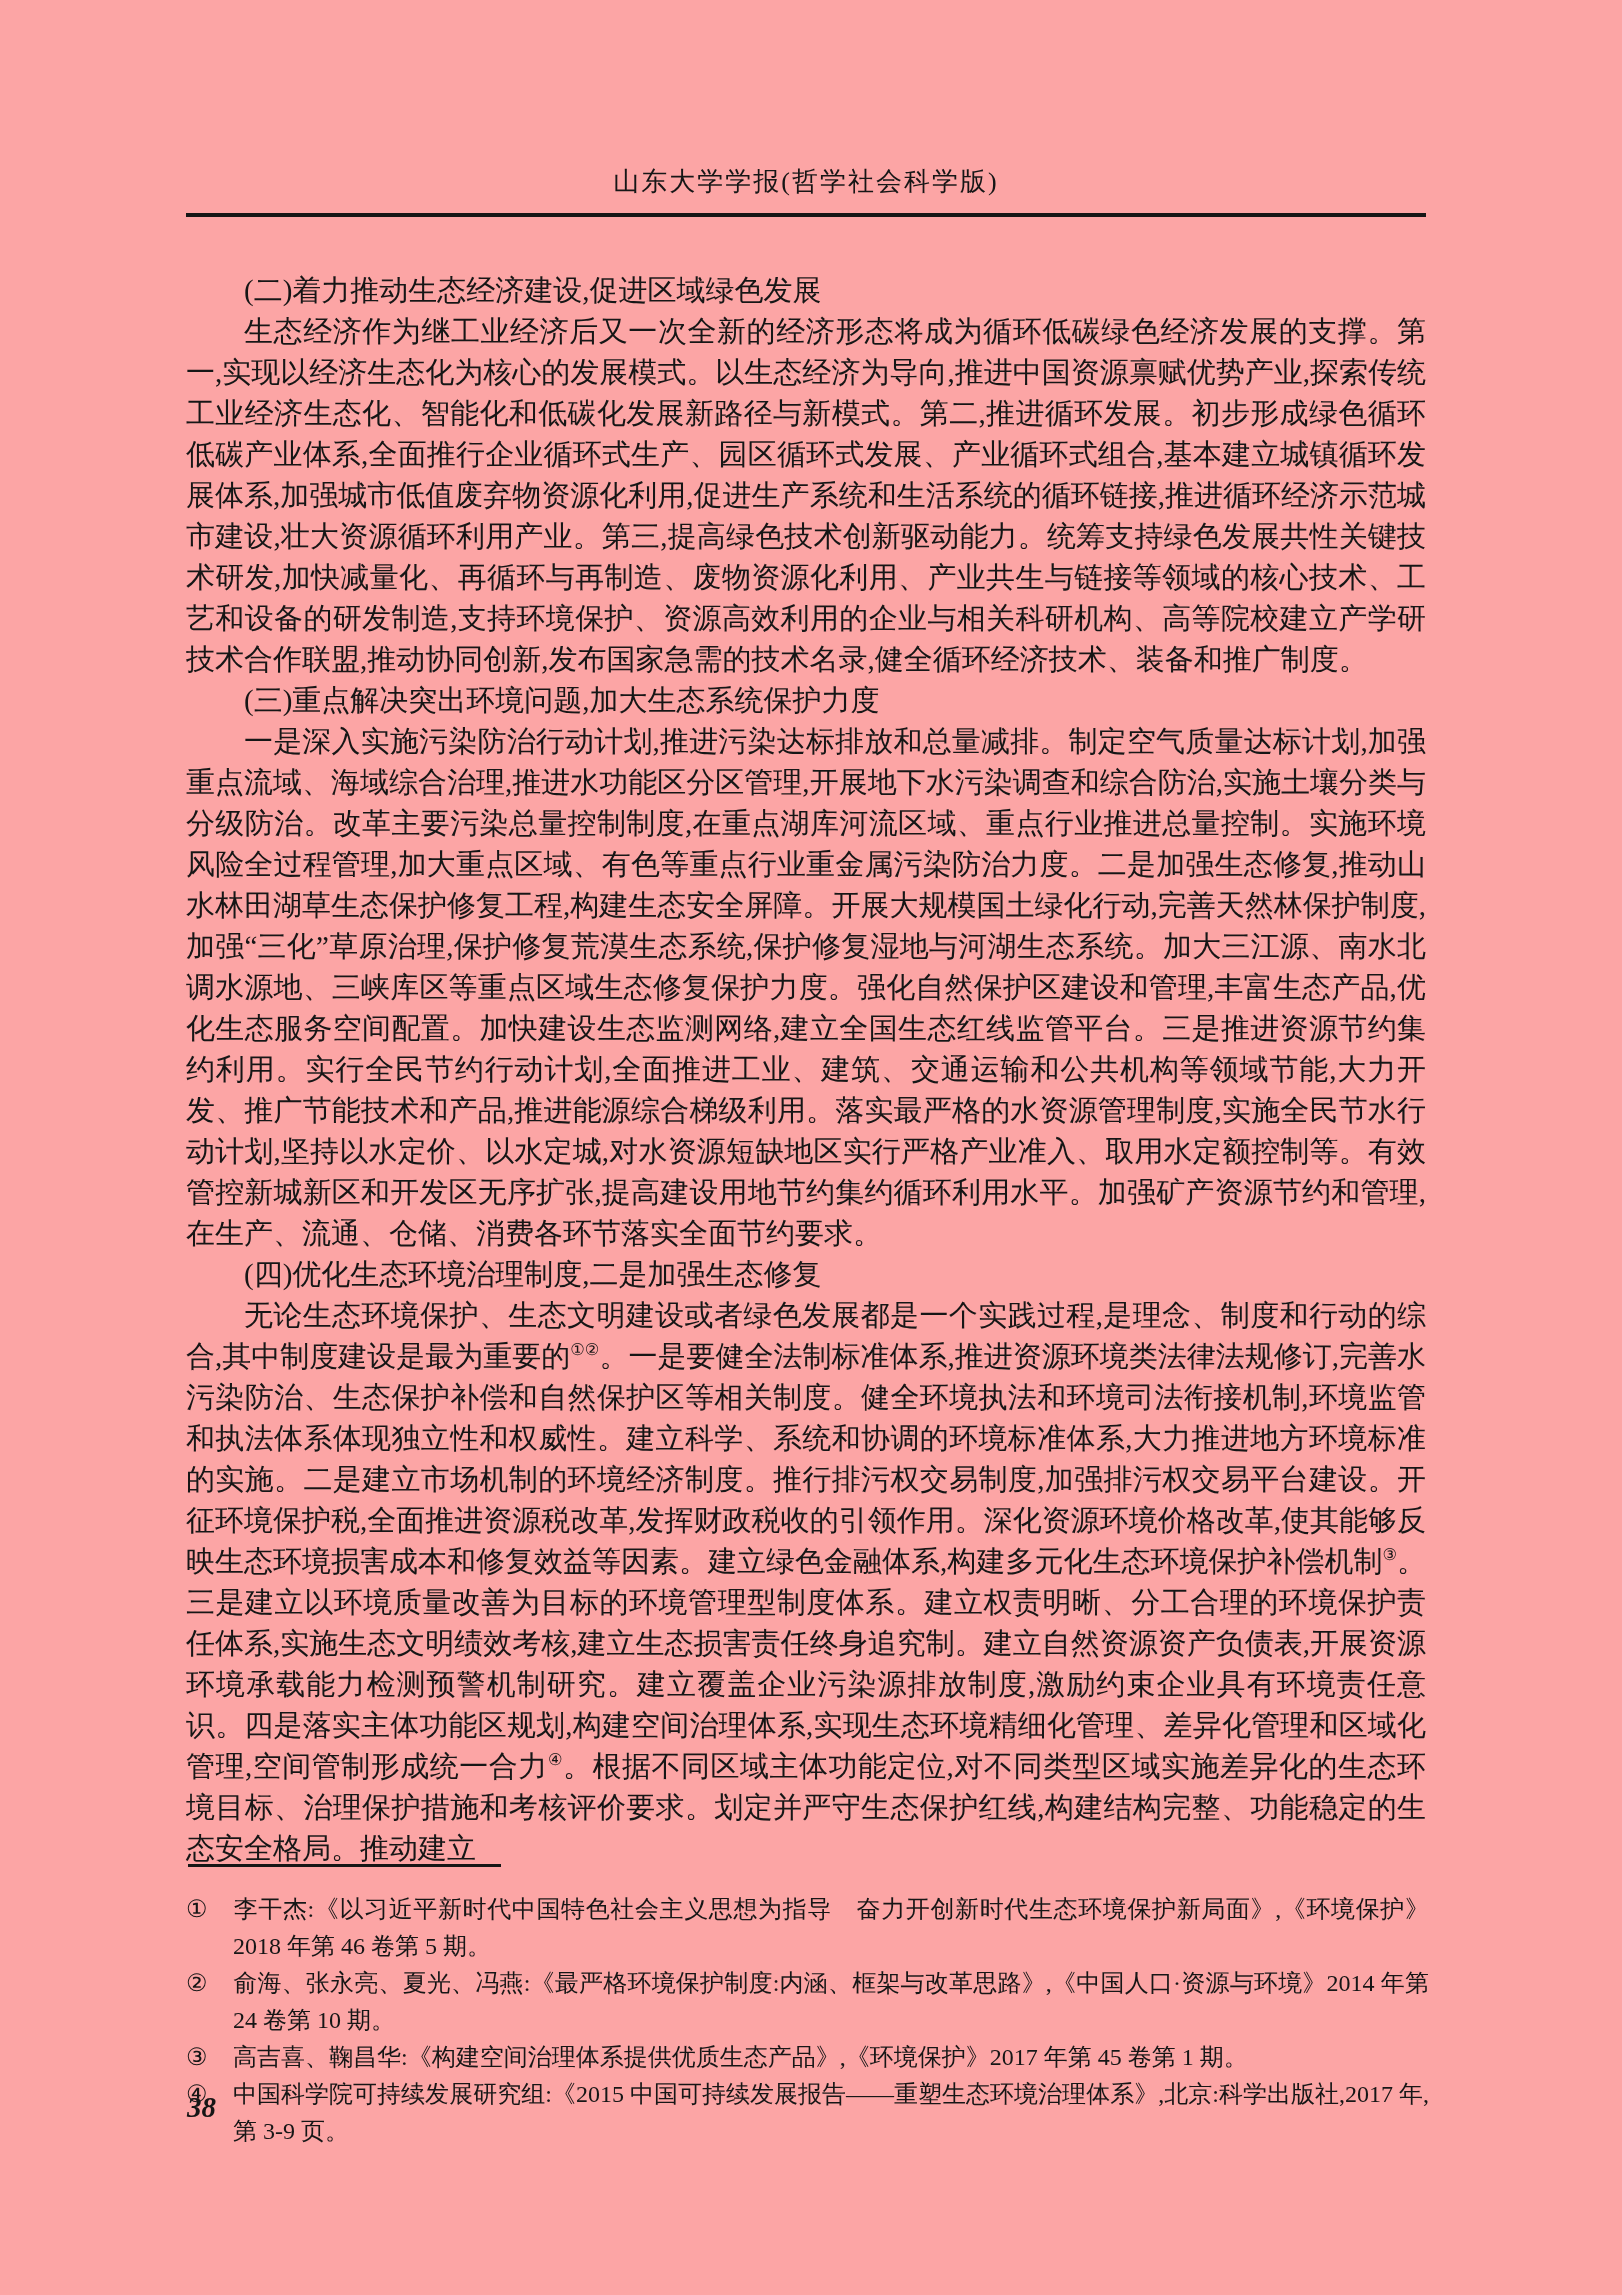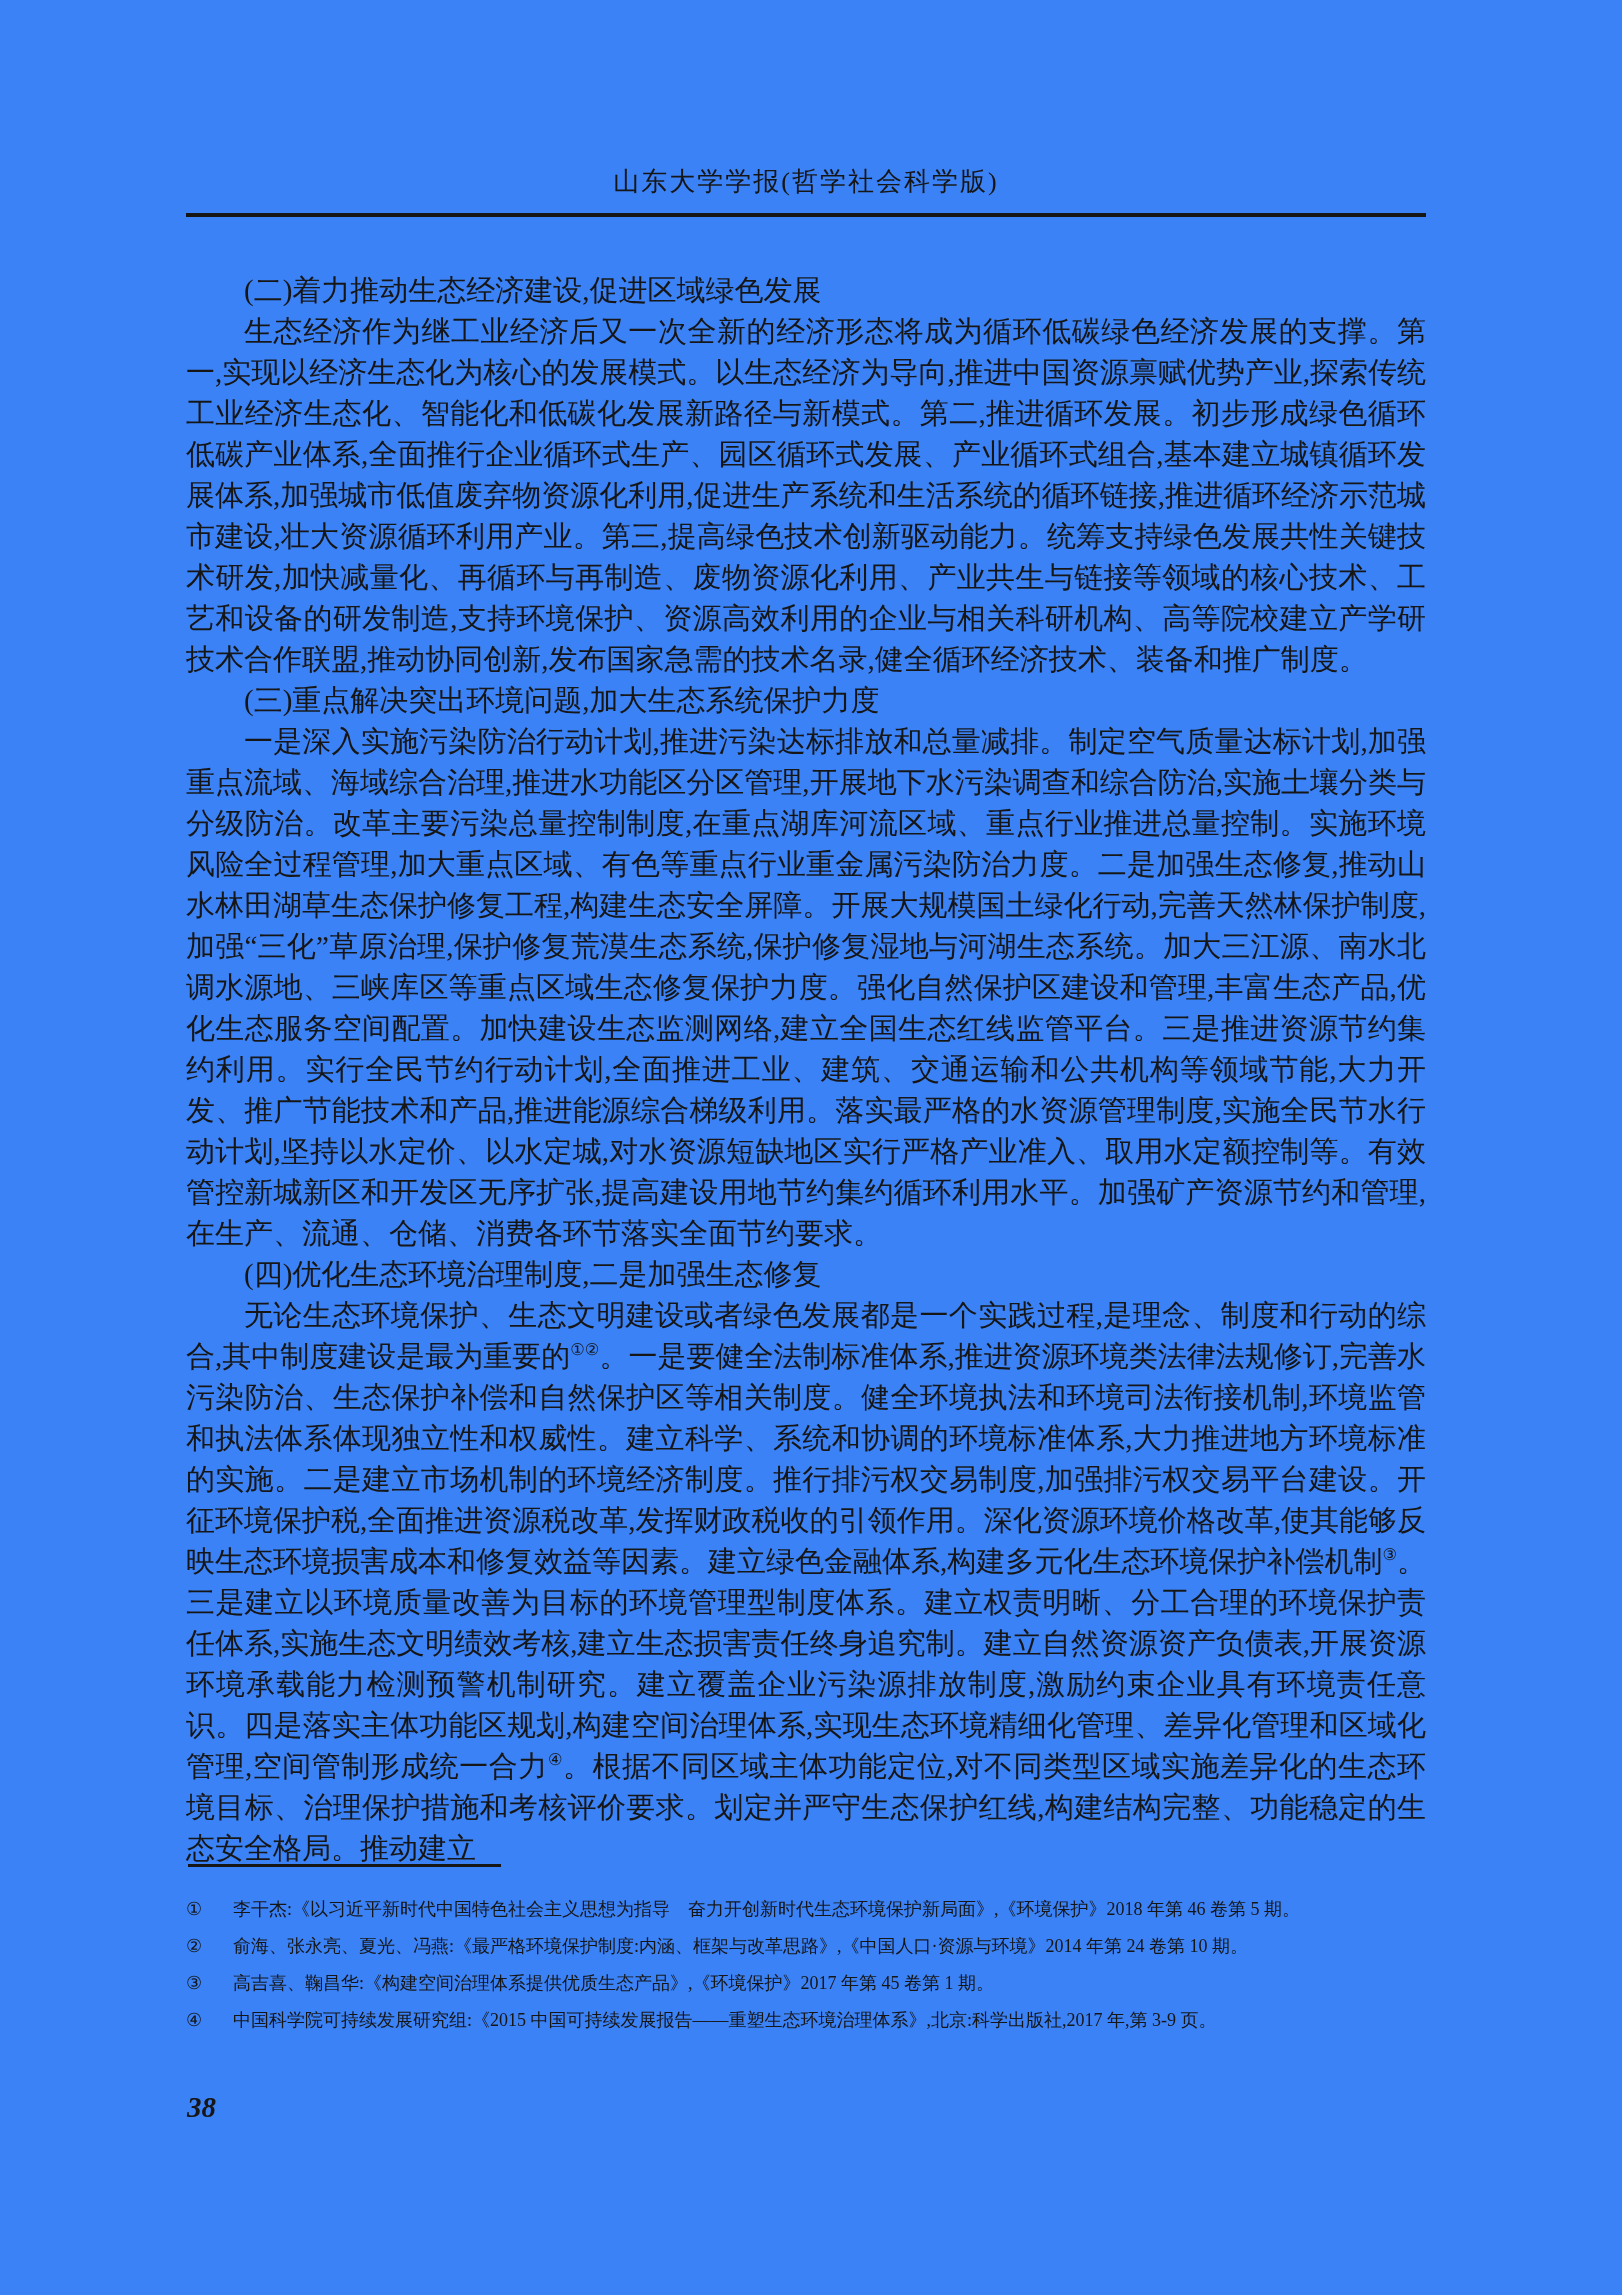--- a/index.html
+++ b/index.html
@@ -7,7 +7,7 @@
     position: relative;
     width: 1622px;
     height: 2295px;
-    background: #3b82f6;
+    background: #fca5a5;
     color: #161616;
     font-family: "Liberation Serif", "DejaVu Serif", serif;
     overflow: hidden;

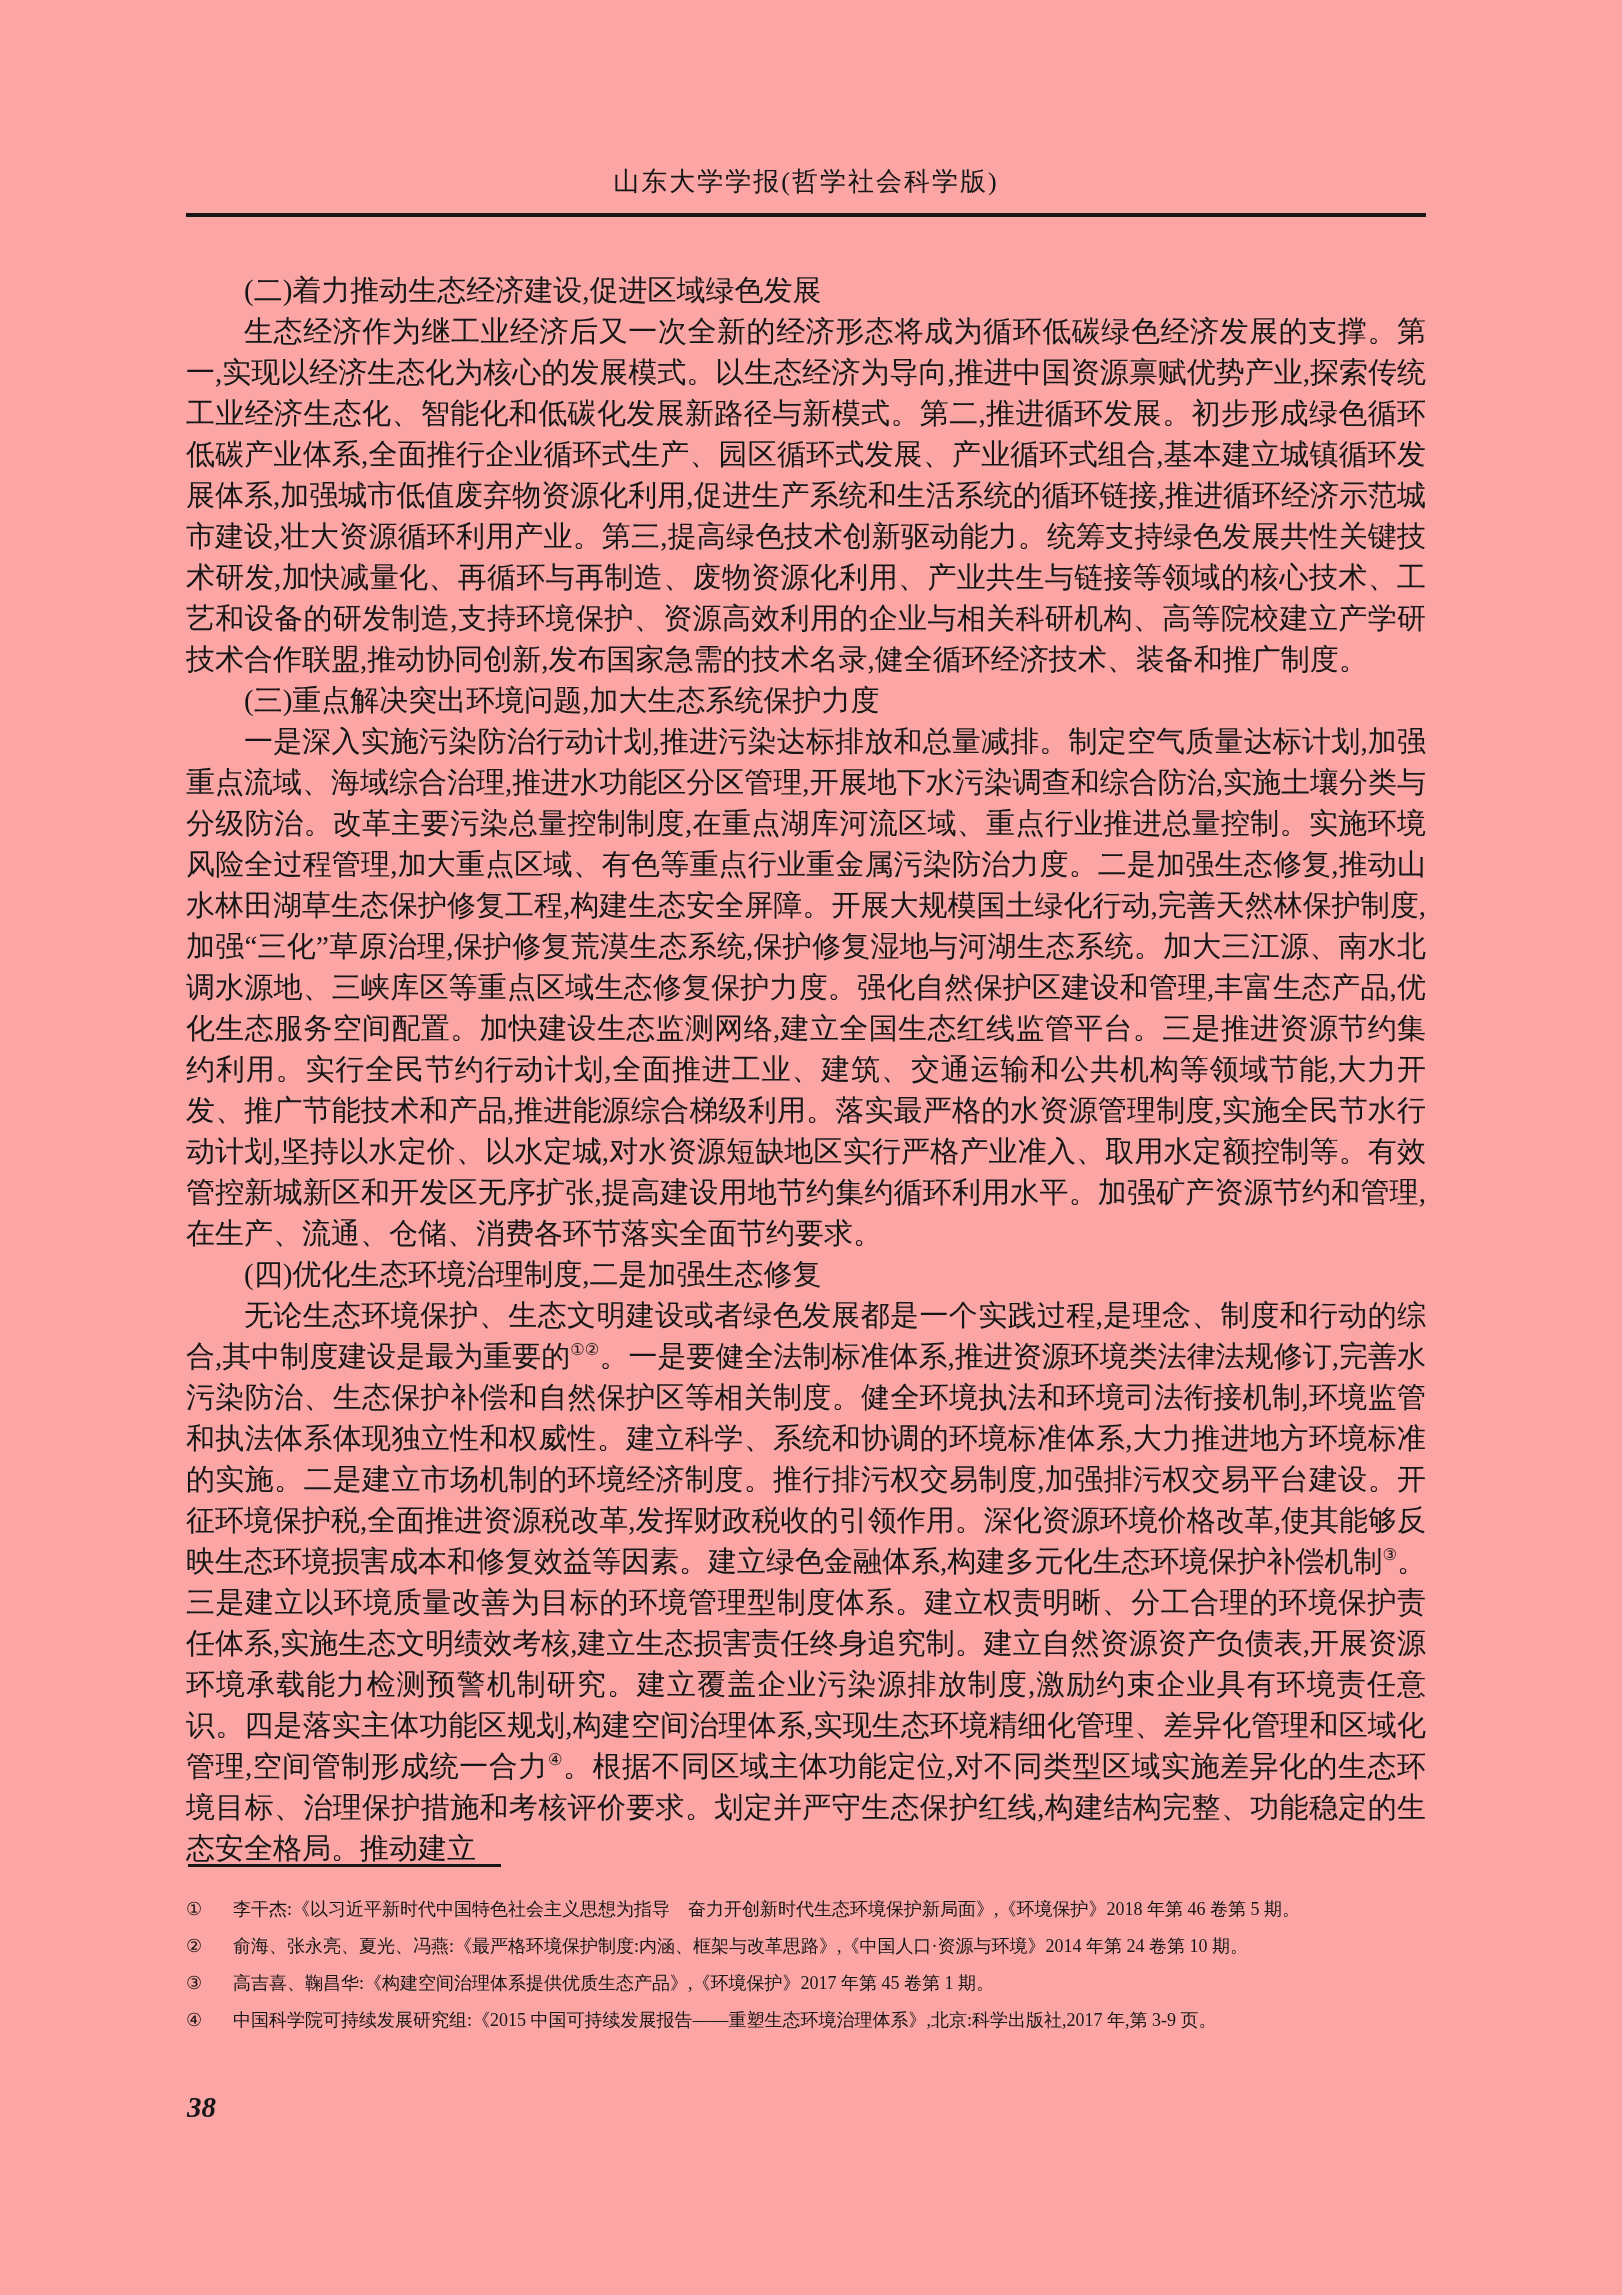--- a/index.html
+++ b/index.html
@@ -61,7 +61,7 @@
     top: 1891px;
     left: 186px;
     width: 1243px;
-    font-size: 18px;
+    font-size: 24px;
     line-height: 37px;
     text-align: justify;
   }

